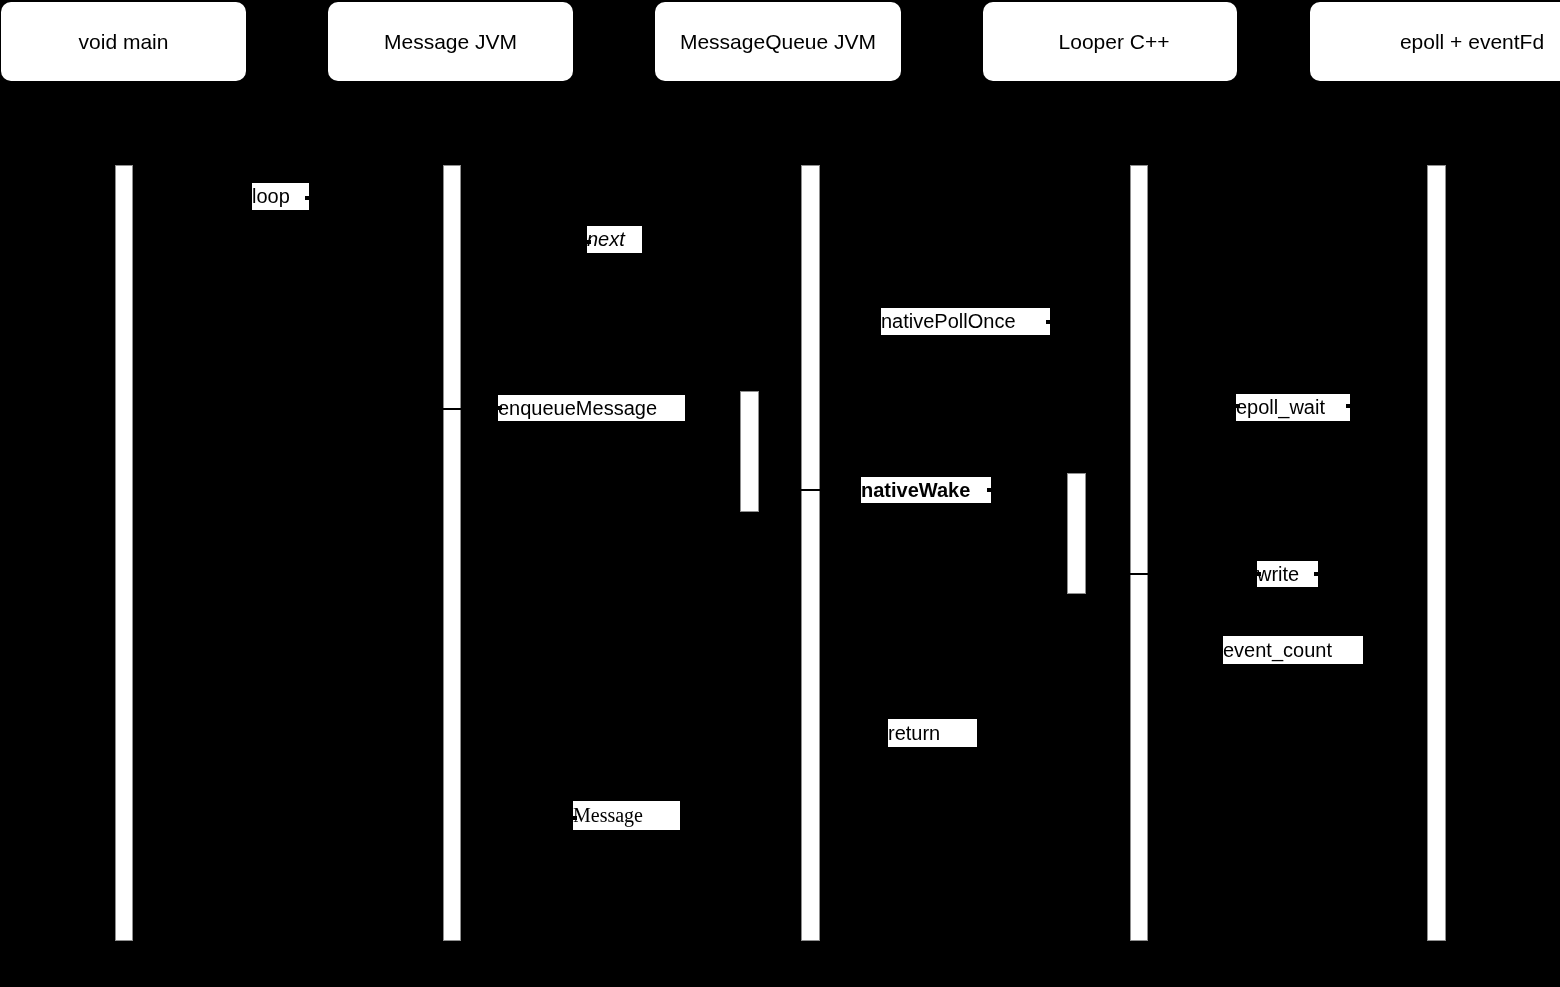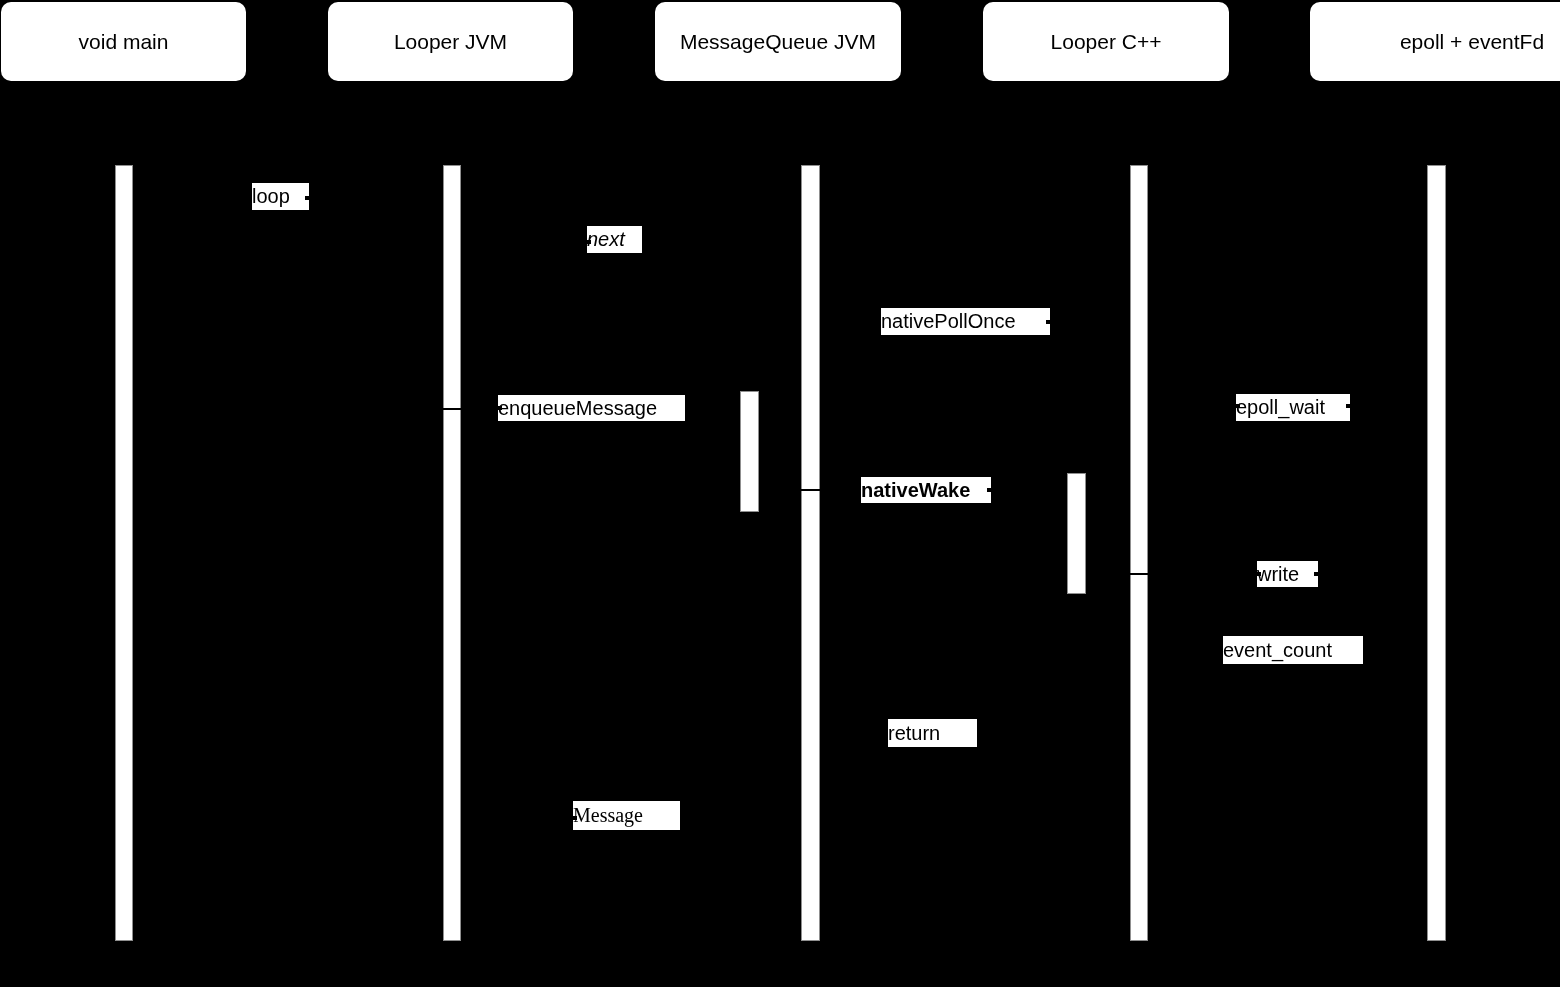--- a/index.html
+++ b/index.html
@@ -59,7 +59,7 @@
         <span>void main</span>
       </div>
       <div class="participant-box" style="left: 328px; width: 245px;">
-        <span>Looper JVM</span>
+        <span>Message JVM</span>
       </div>
       <div class="participant-box" style="left: 655px; width: 246px;">
         <span>MessageQueue JVM</span>

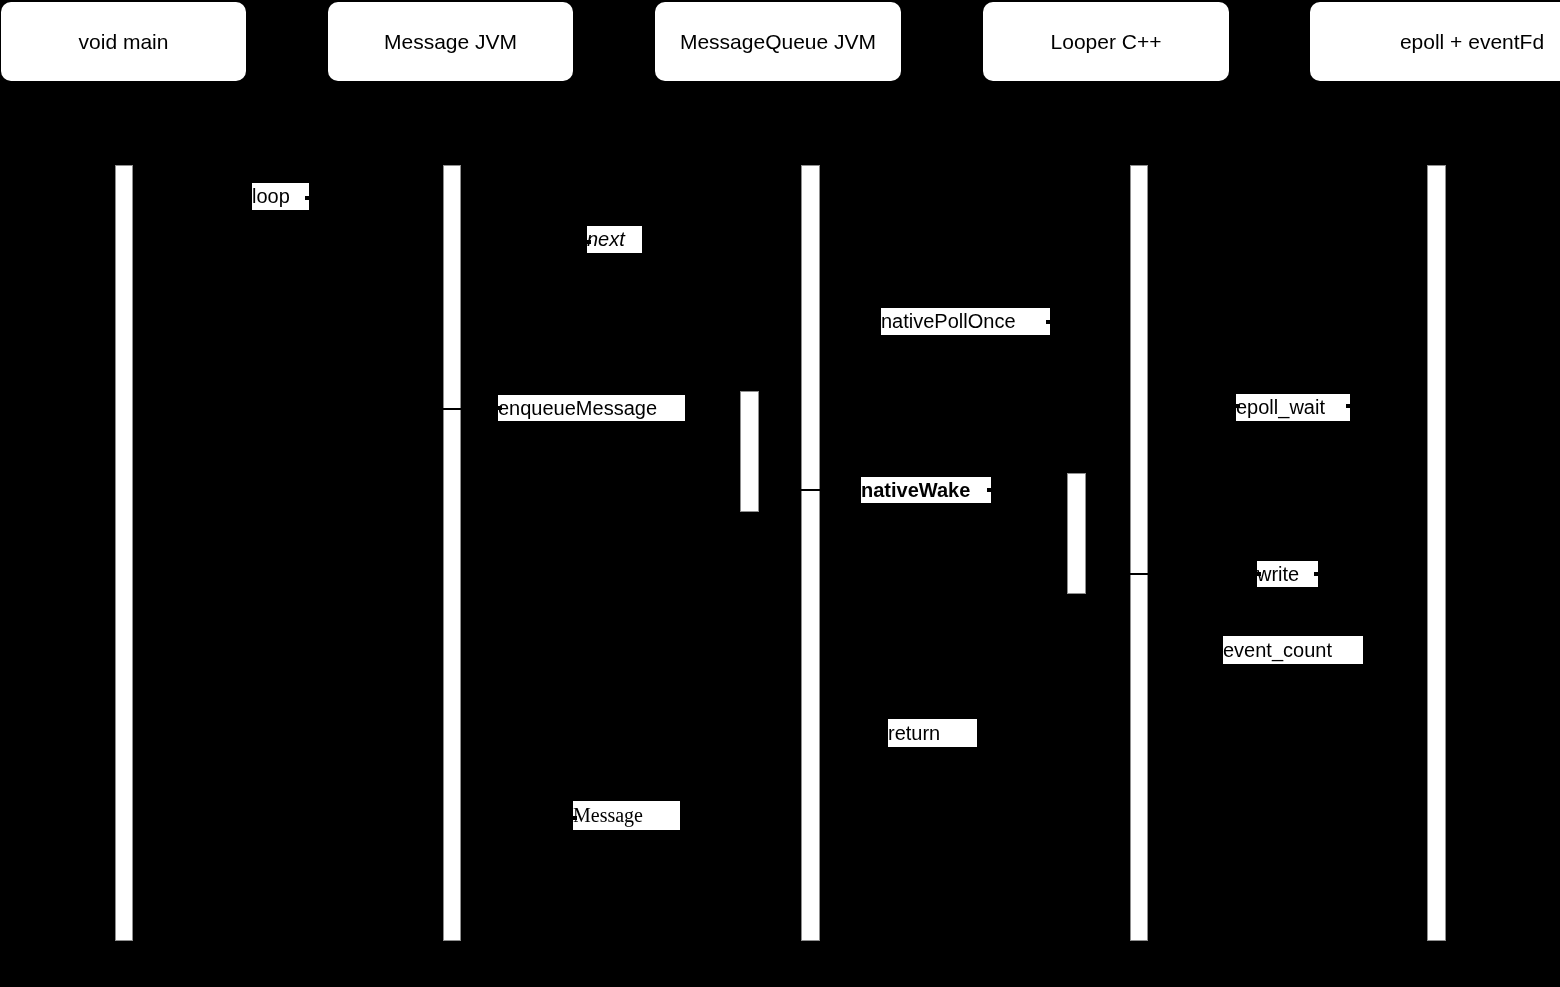--- a/index.html
+++ b/index.html
@@ -64,7 +64,7 @@
       <div class="participant-box" style="left: 655px; width: 246px;">
         <span>MessageQueue JVM</span>
       </div>
-      <div class="participant-box" style="left: 983px; width: 246px;">
+      <div class="participant-box" style="left: 983px; width: 246px; padding-left: 8px;">
         <span>Looper C++</span>
       </div>
       <div class="participant-box" style="left: 1310px; width: 246px; padding-left: 39px;">

